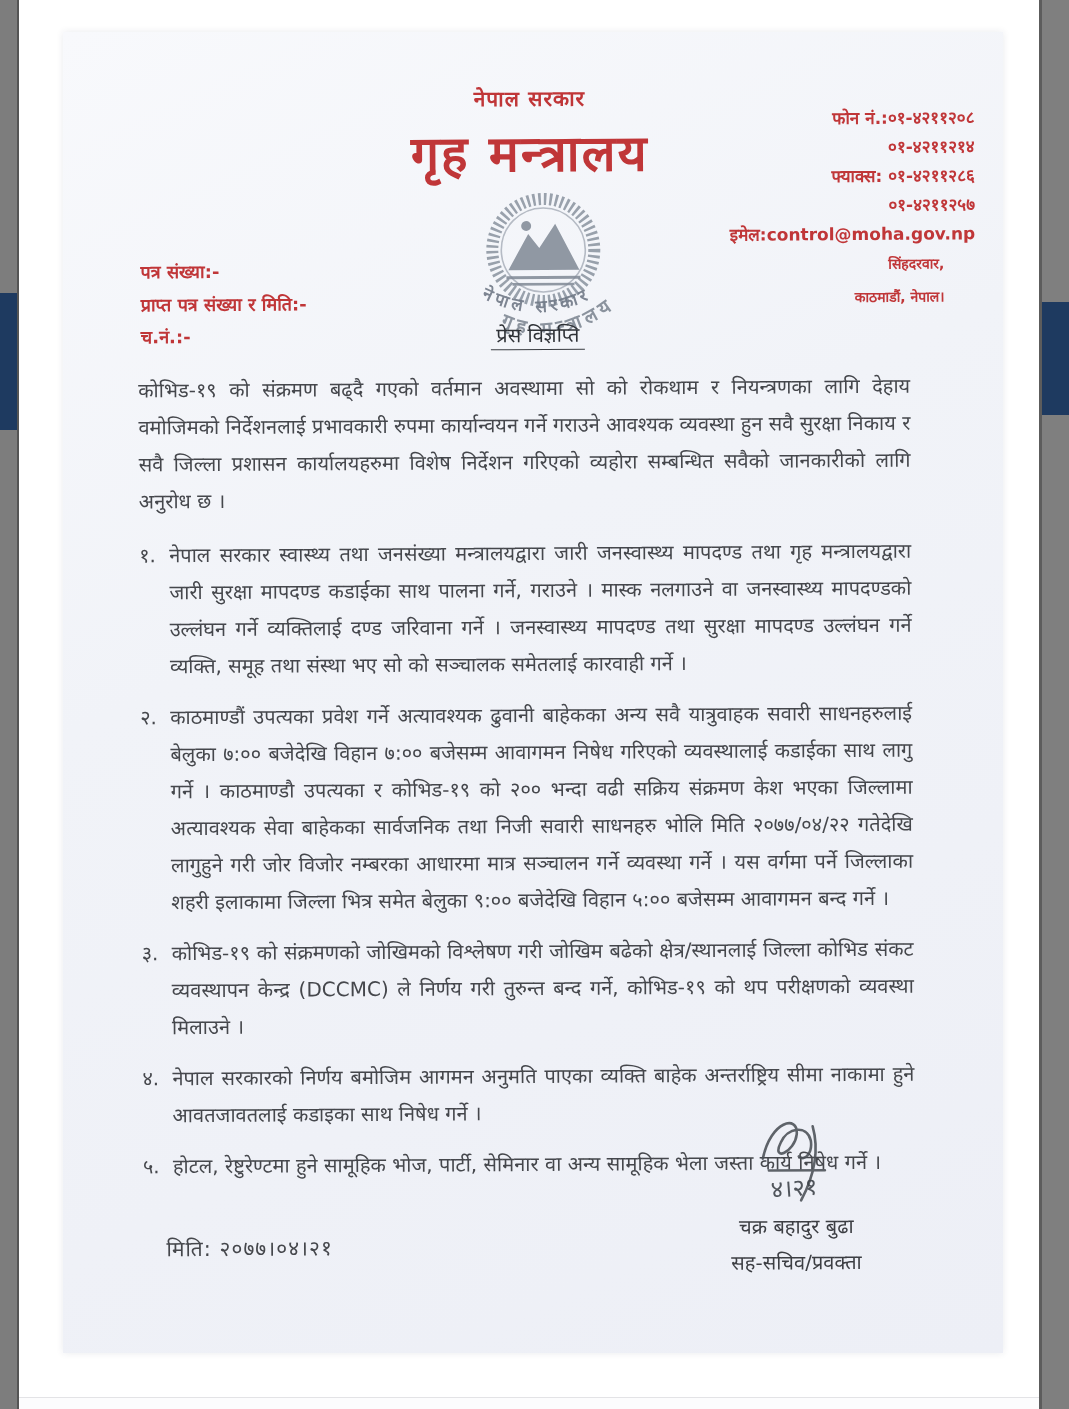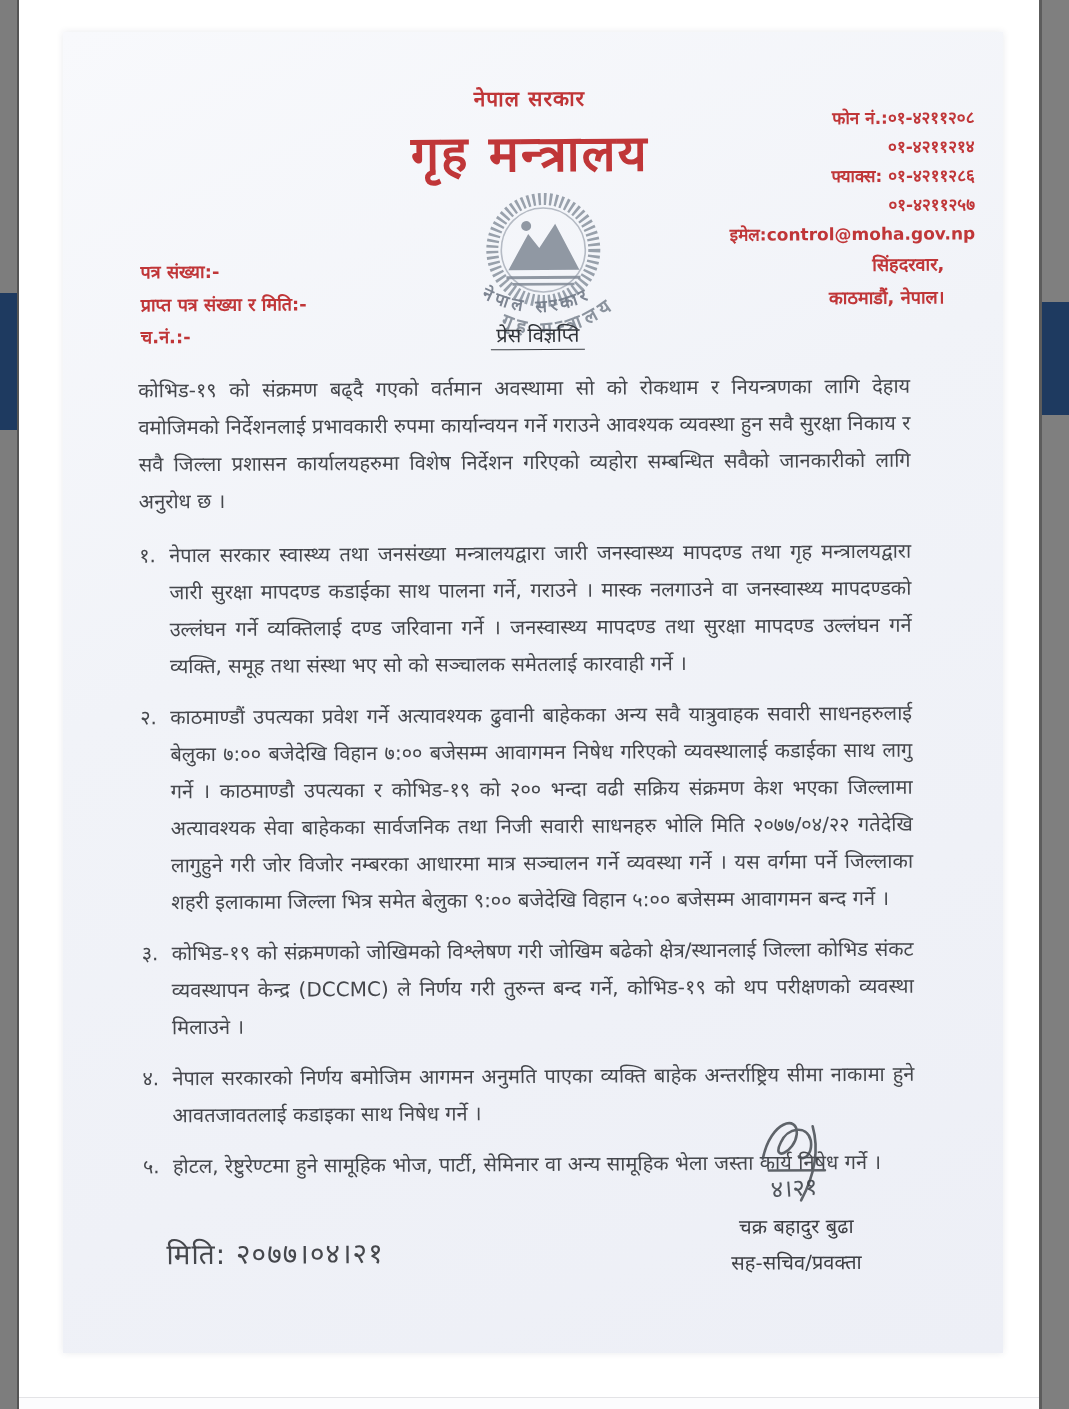--- a/index.html
+++ b/index.html
@@ -25,7 +25,7 @@
   .contact{position:absolute;top:74px;right:25px;text-align:right;
            font-size:17px;font-weight:bold;line-height:29px;}
   .address{position:absolute;top:218px;right:56px;text-align:right;
-           font-size:18px;font-weight:bold;line-height:33px;}
+           font-size:14px;font-weight:bold;line-height:33px;}
   .refs{position:absolute;top:222px;left:32px;font-size:18px;font-weight:bold;line-height:32.5px;margin-left:48px;}
   .seal{position:absolute;top:152px;left:378px;opacity:.88;}
   .press{position:absolute;top:289px;left:14px;right:0;text-align:center;font-size:20px;

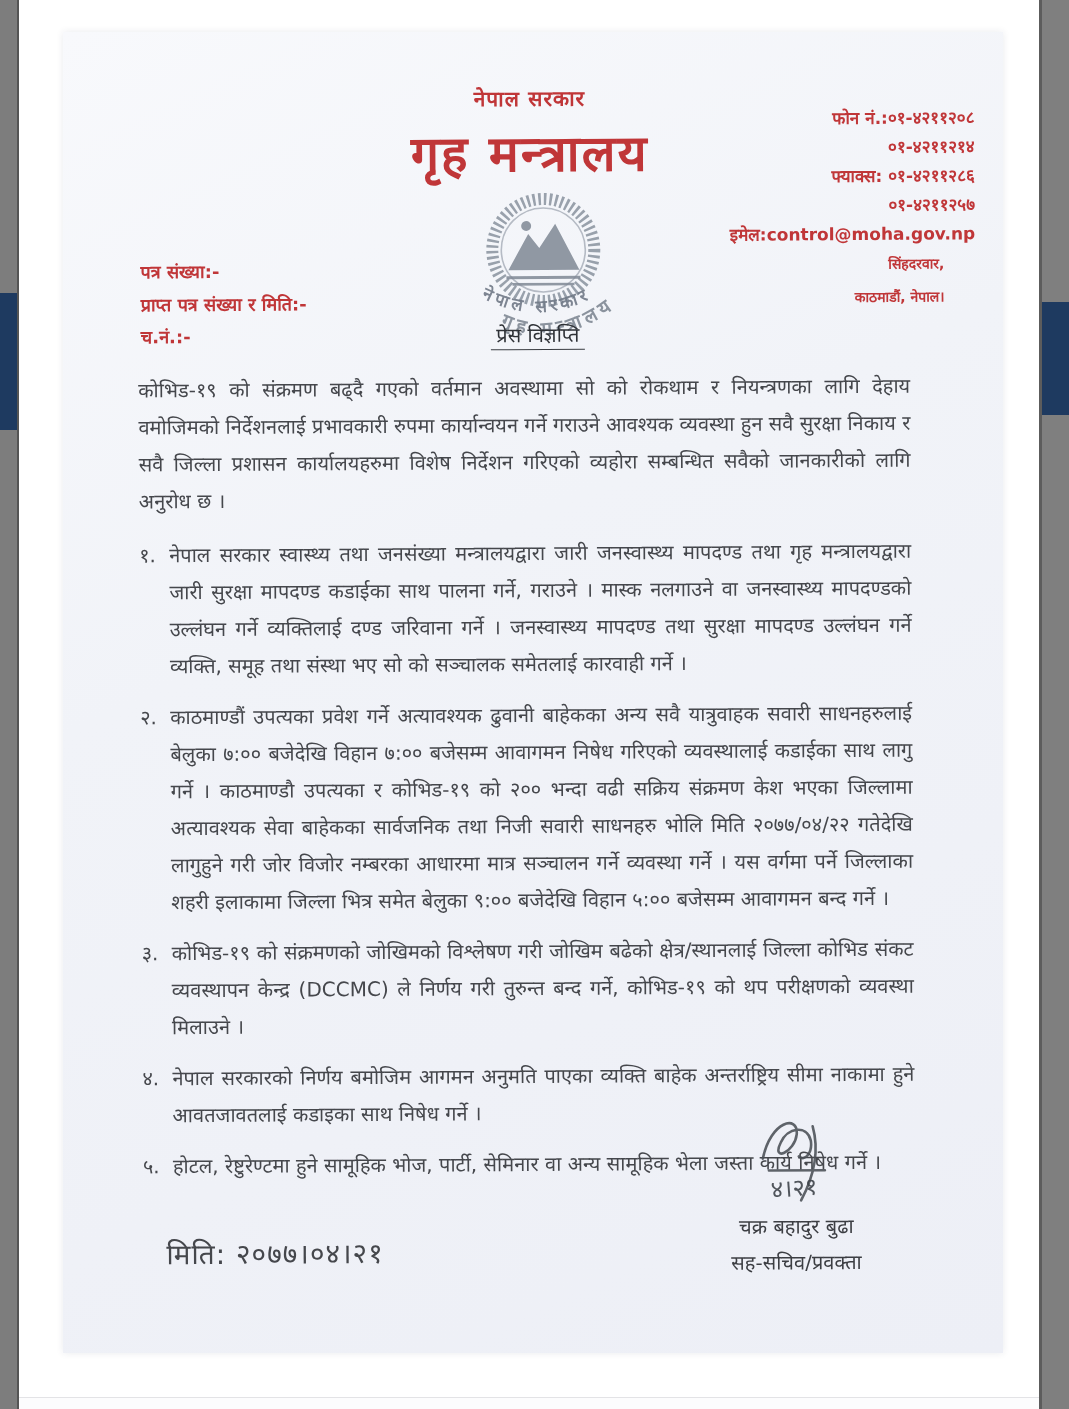--- a/index.html
+++ b/index.html
@@ -37,7 +37,7 @@
   .items{margin-top:17px;}
   .item{position:relative;padding-left:30px;margin-bottom:14px;}
   .item .num{position:absolute;left:0;top:0;}
-  .date-line{position:absolute;left:100px;top:1200px;font-size:28px;color:#45474c;letter-spacing:1px;}
+  .date-line{position:absolute;left:100px;top:1200px;font-size:21px;color:#45474c;letter-spacing:1px;}
   .sig-block{position:absolute;left:580px;top:1082px;width:300px;text-align:center;color:#3c3e43;}
   .sig-block .svg-wrap{height:96px;position:relative;}
   .sig-block svg{position:absolute;left:105px;top:0;}

